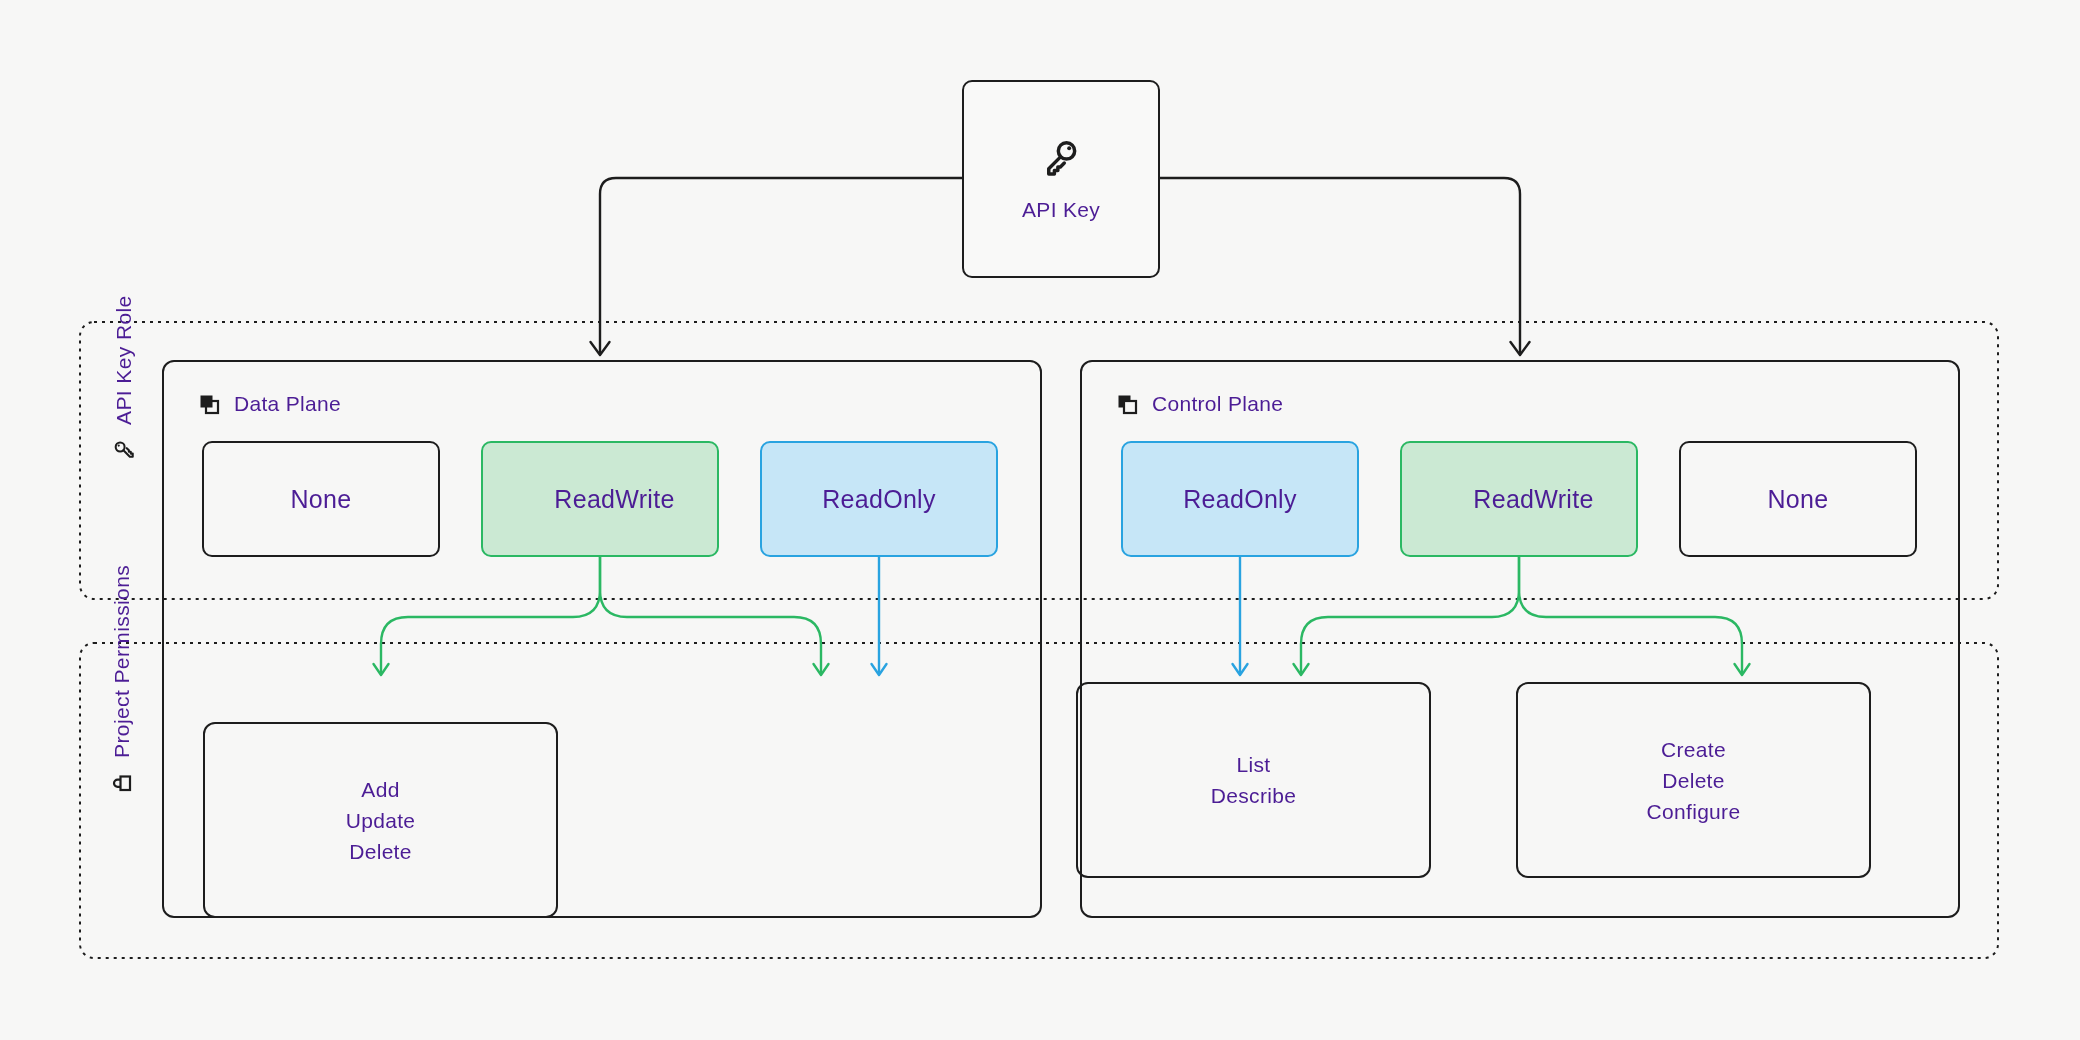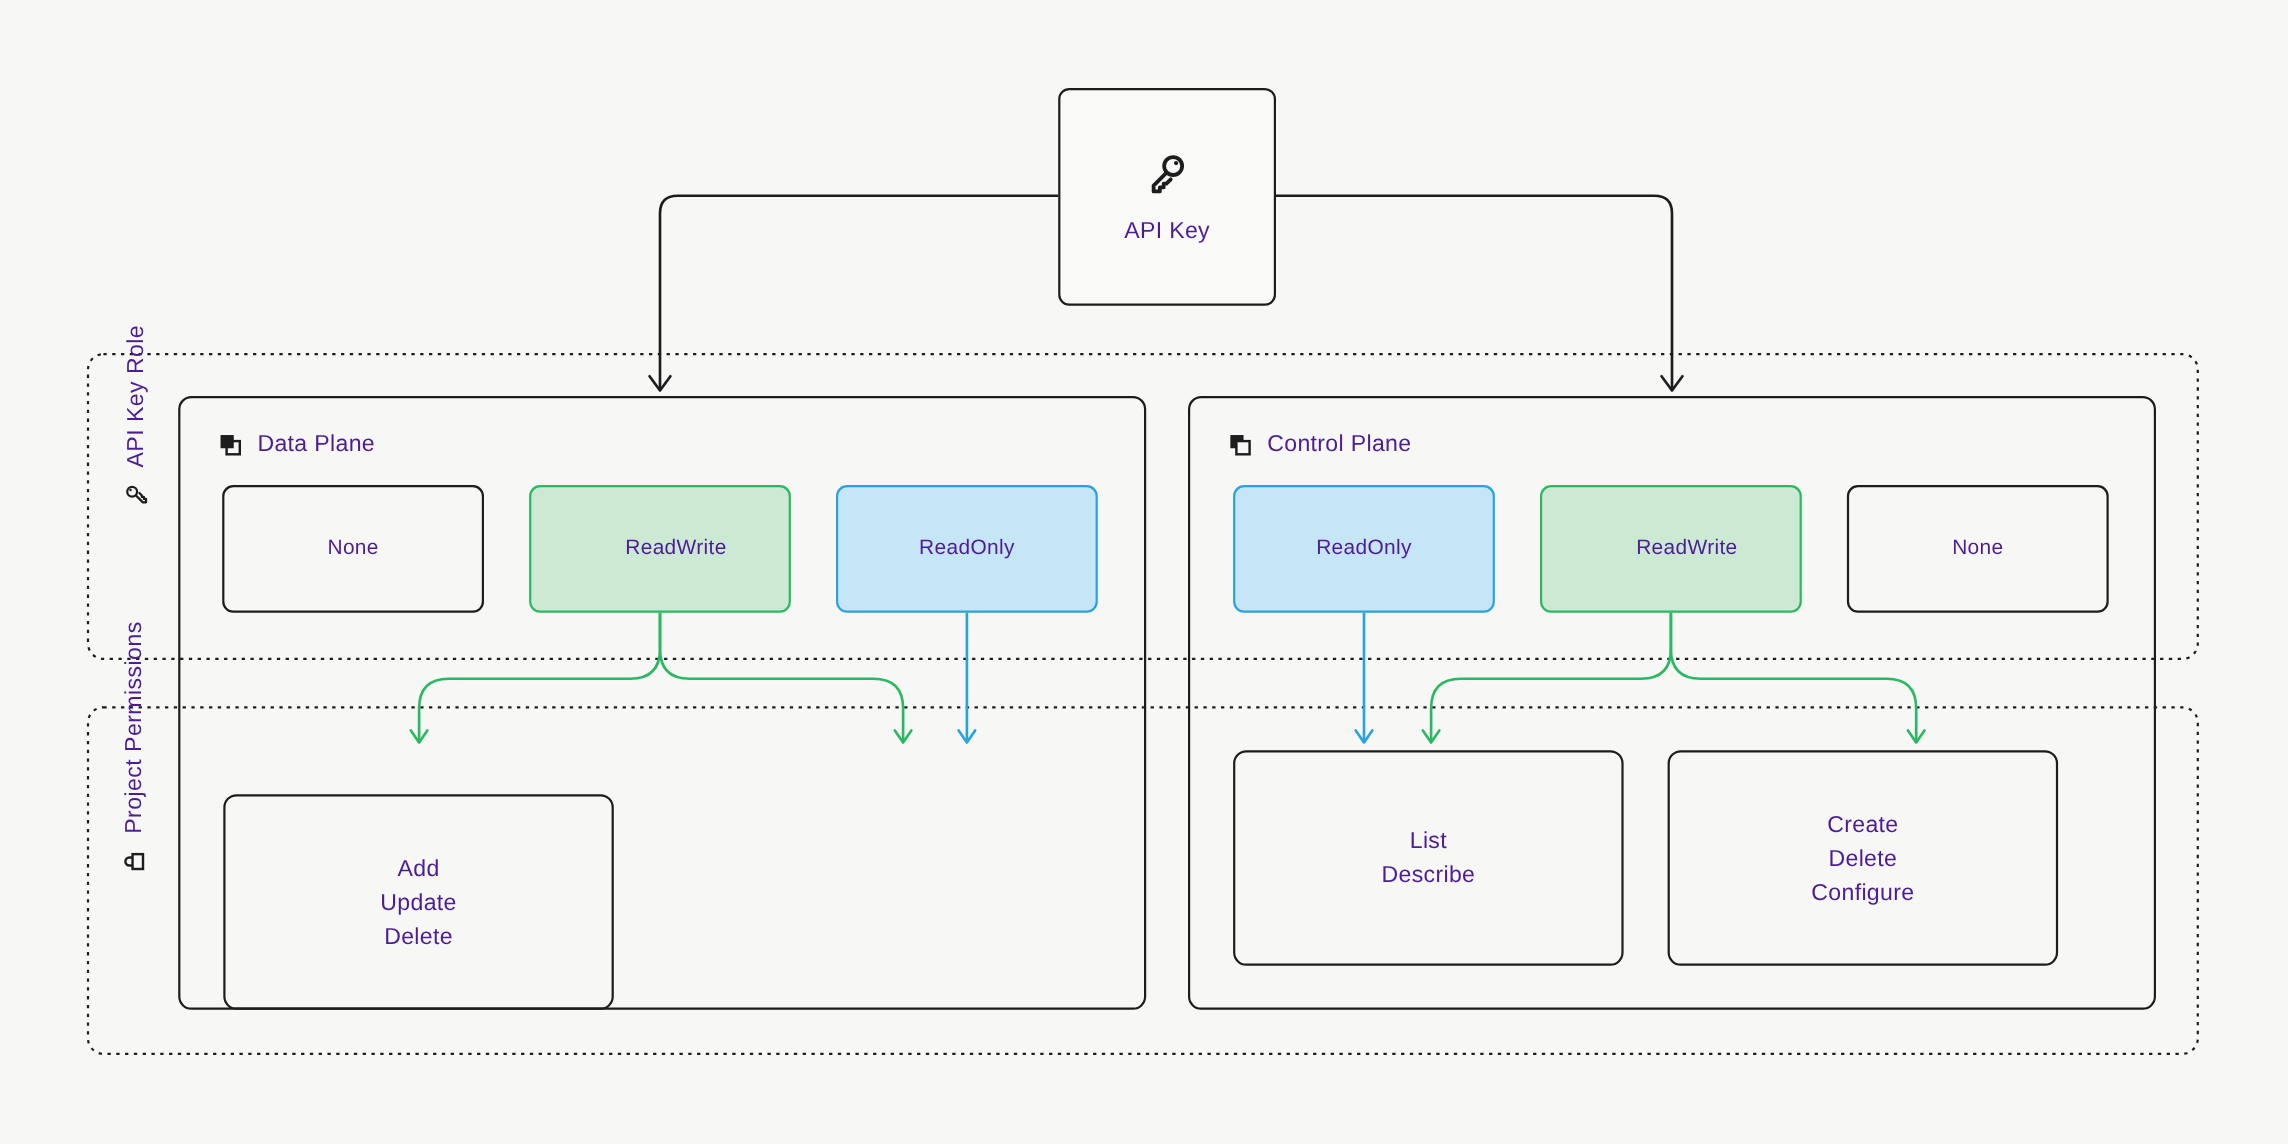--- a/index.html
+++ b/index.html
@@ -51,7 +51,7 @@
     border: 2px solid #1d1d1d;
     border-radius: 10px;
     display: flex; align-items: center; justify-content: center;
-    font-size: 19px; font-weight: 500; letter-spacing: .3px;
+    font-size: 25px; font-weight: 500; letter-spacing: .3px;
     background: transparent;
   }
   .role-readwrite { background: #cbe9d3; border-color: #2bb863; padding-left: 29px; }

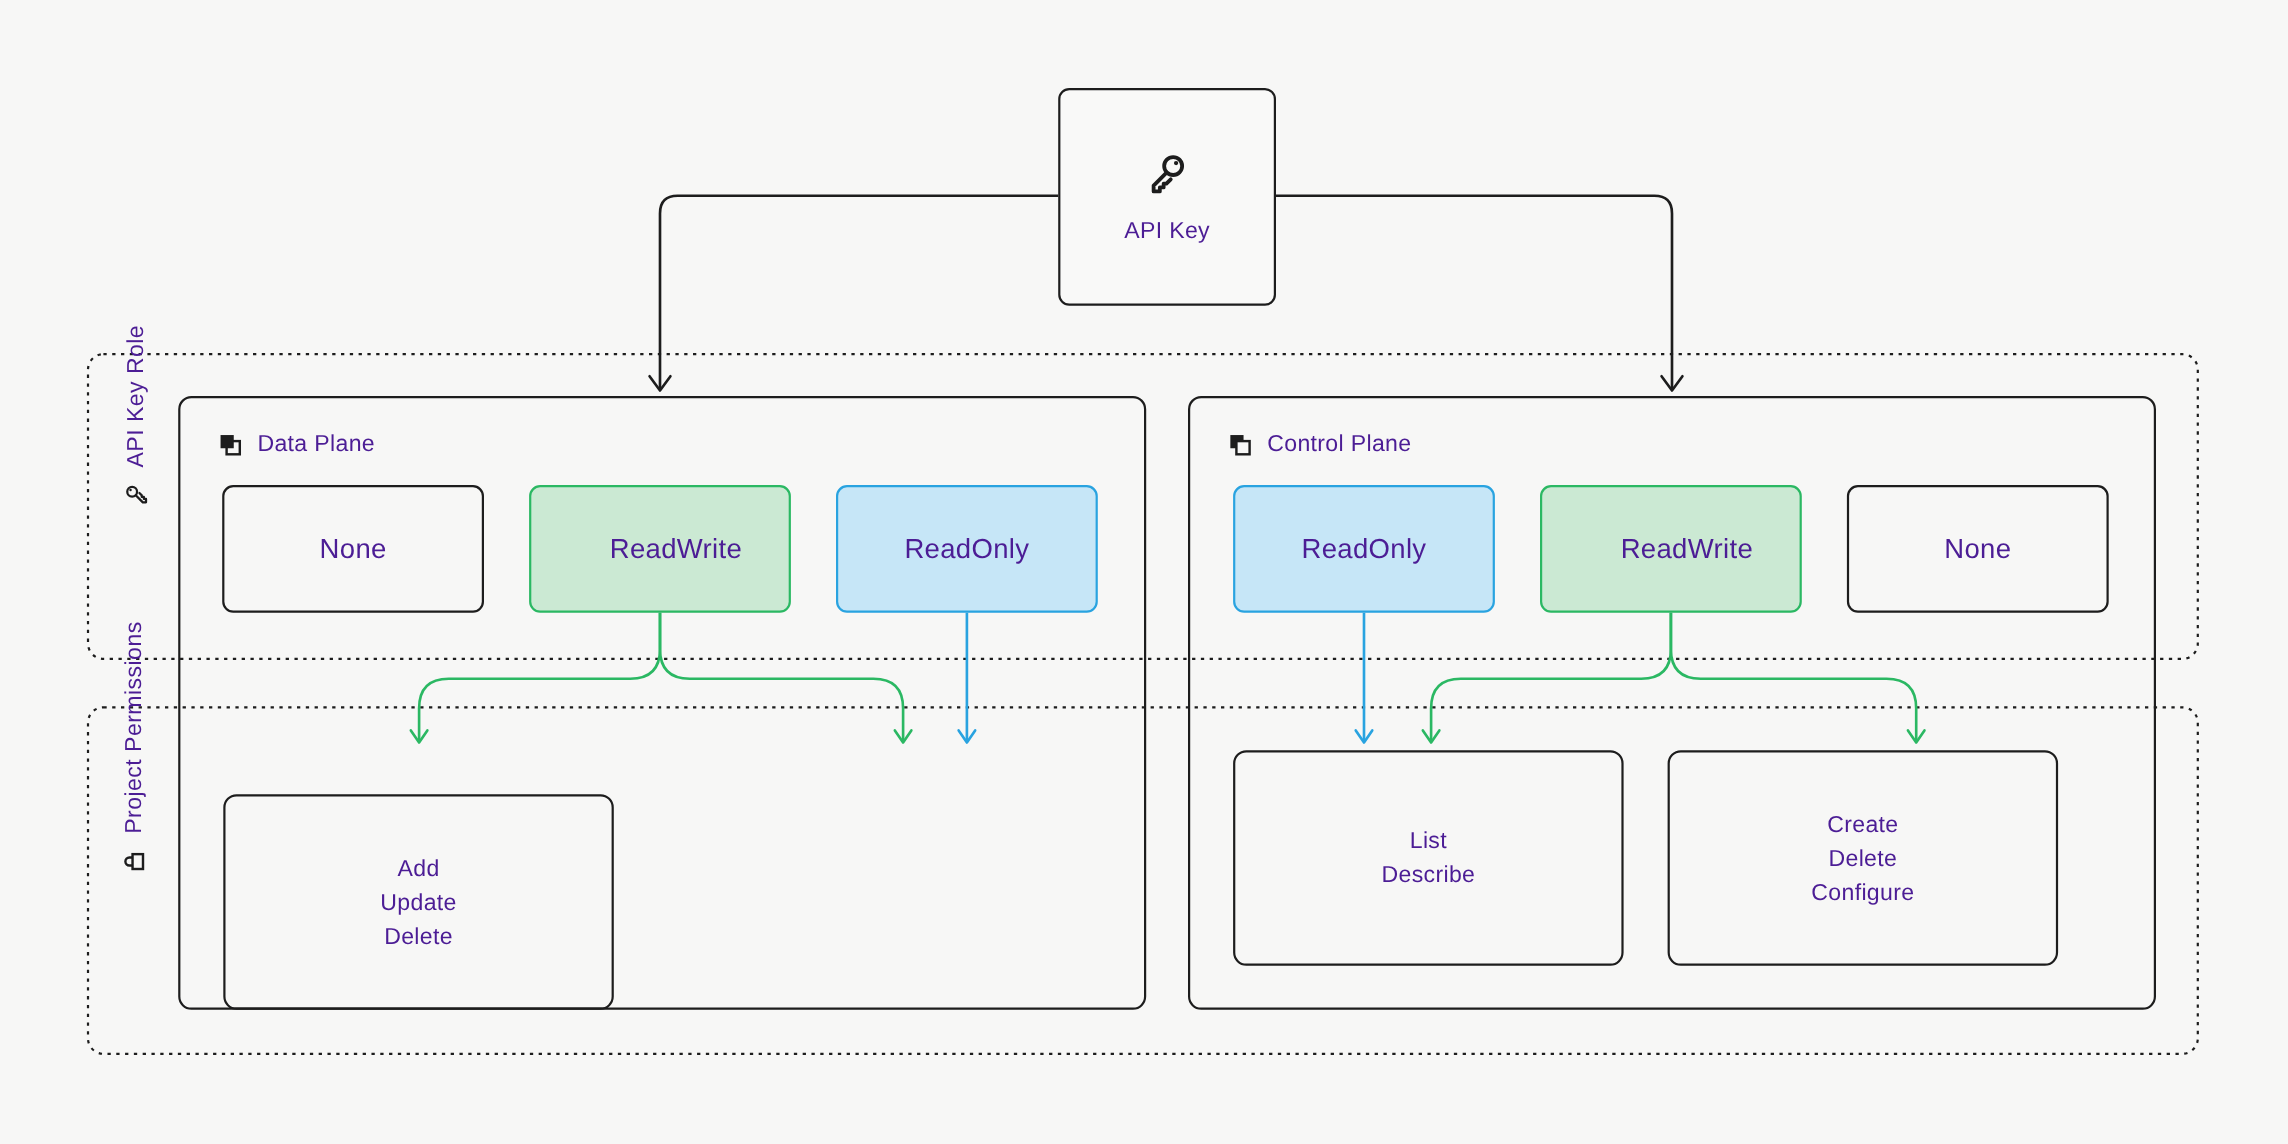--- a/index.html
+++ b/index.html
@@ -205,7 +205,7 @@
     <div class="perm-line">Delete</div>
   </div>
 
-  <div class="perm-box" style="left:1121px;border-radius:12px;">
+  <div class="perm-box" style="left:1076px;border-radius:12px;">
     <div class="perm-line">List</div>
     <div class="perm-line">Describe</div>
   </div>

